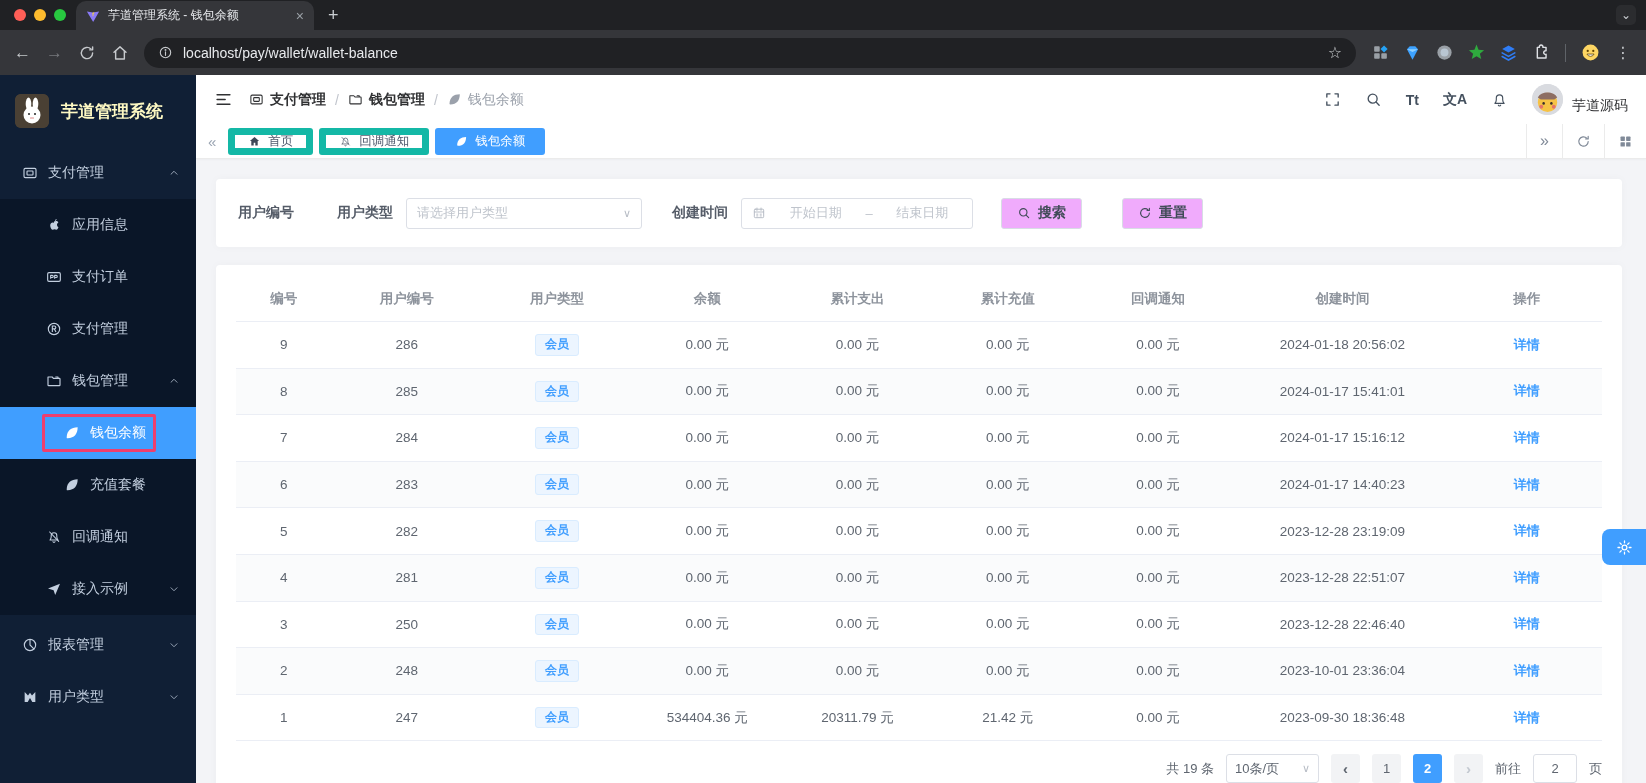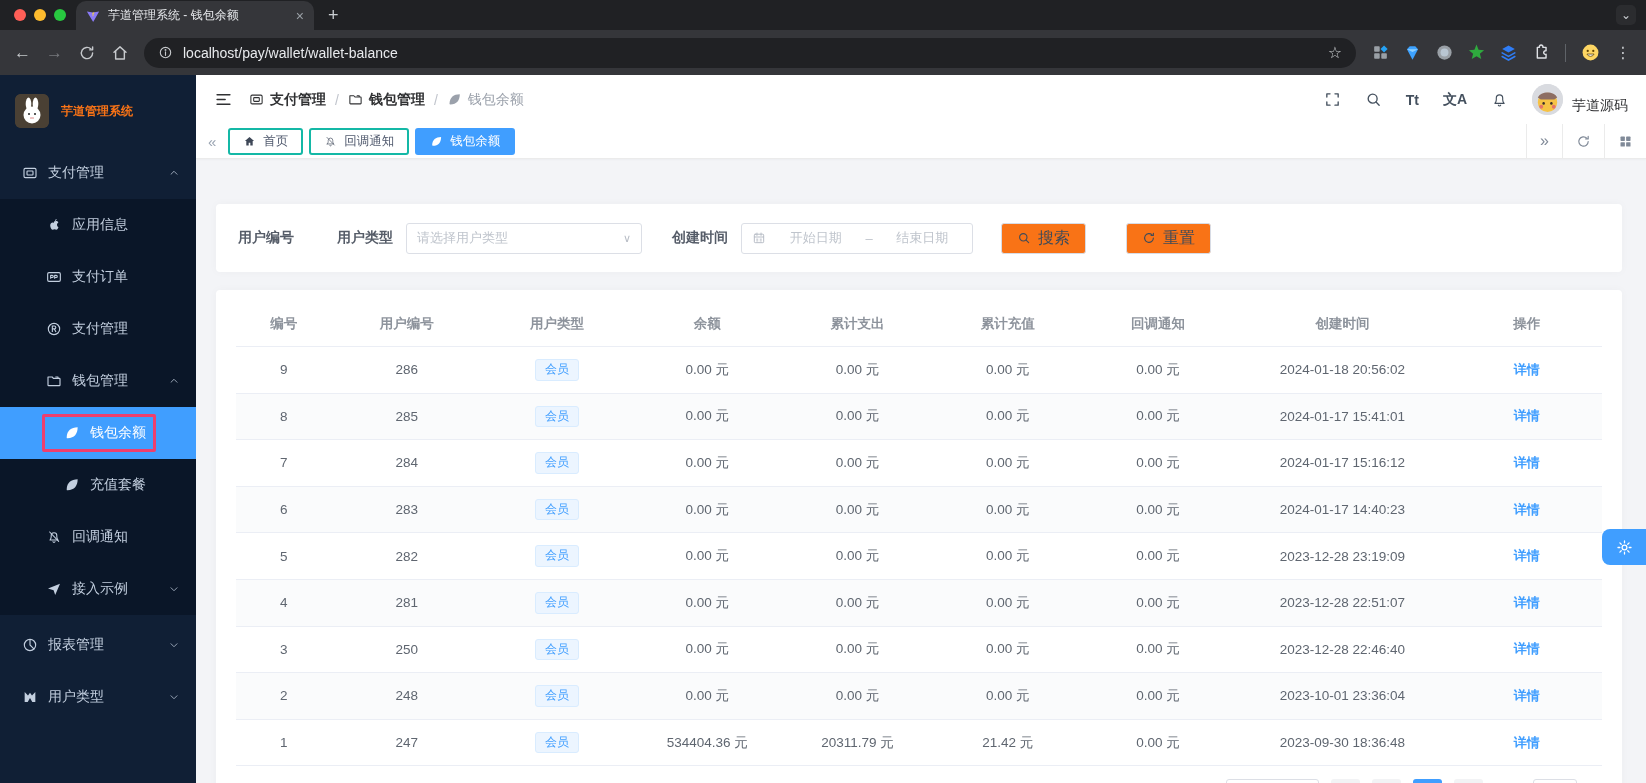--- a/index.html
+++ b/index.html
@@ -38,7 +38,7 @@
   .sidebar { width:196px; background:#101f35; color:#c3cfdf; flex-shrink:0; overflow:hidden; }
   .logo-row { height:72px; display:flex; align-items:center; padding:0 15px; gap:12px; }
   .logo-img { width:34px; height:34px; border-radius:6px; background:#4a4034; flex-shrink:0; }
-  .logo-title { color:#f97316; font-size:12px; font-weight:bold; white-space:nowrap; }
+  .logo-title { color:#fef9c3; font-size:17px; font-weight:bold; white-space:nowrap; }
   .m-item { height:52px; display:flex; align-items:center; padding:0 16px 0 22px; gap:10px;
     font-size:14px; position:relative; cursor:pointer; white-space:nowrap; }
   .m-item .chev { margin-left:auto; width:12px; height:12px; opacity:.75; }

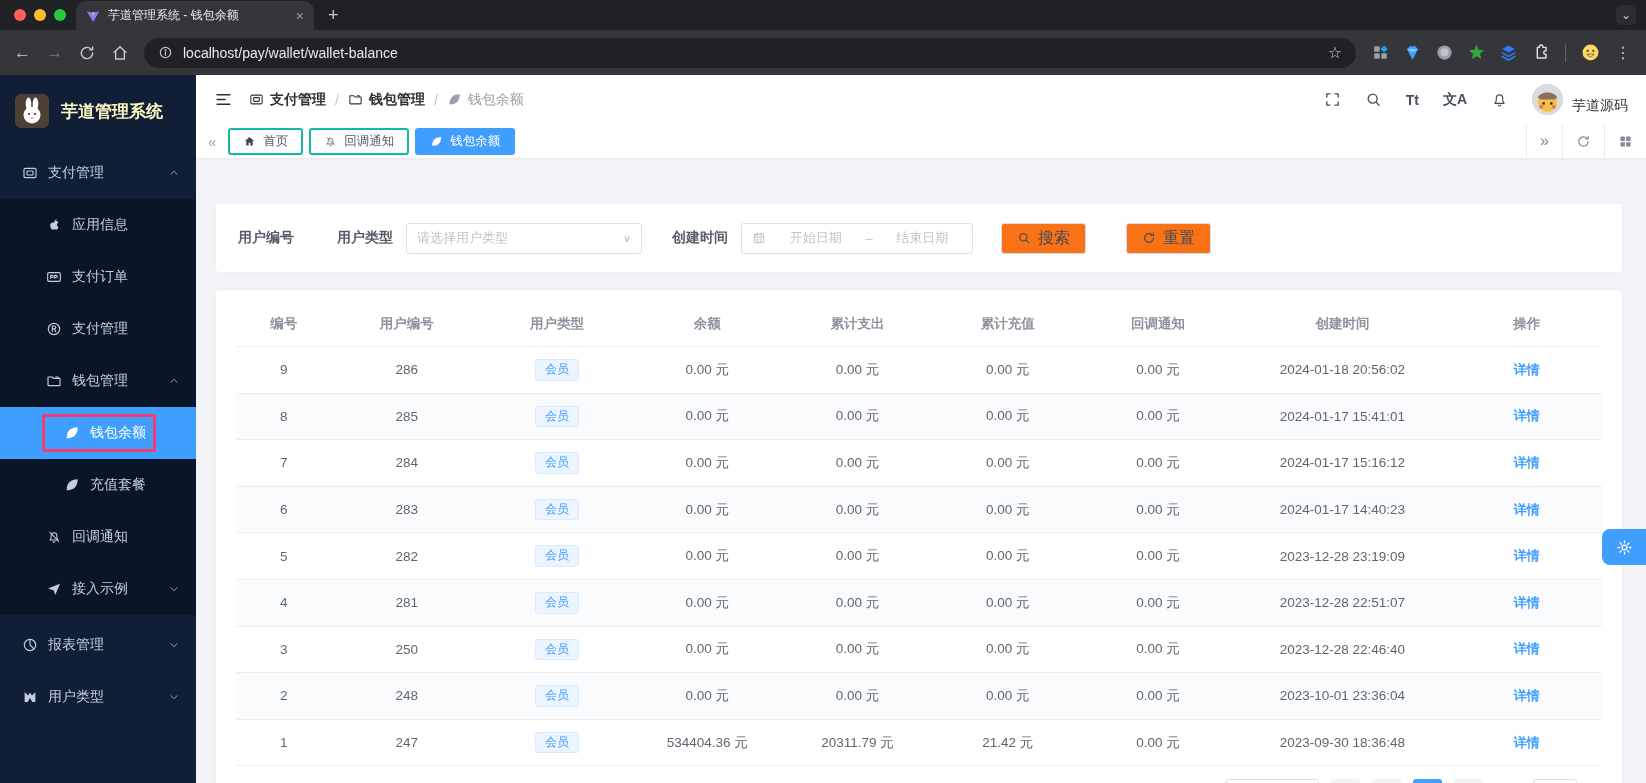--- a/index.html
+++ b/index.html
@@ -71,7 +71,7 @@
   .tabbar { height:35px; background:#fff; border-bottom:1px solid #ebebeb; display:flex; align-items:center;
     padding-left:12px; flex-shrink:0; box-shadow:0 1px 2px rgba(0,0,0,.03); }
   .tb-chev { color:#9aa4b2; font-size:15px; margin-right:12px; }
-  .chip { height:27px; border:2px solid #14b8a6; border-radius:3px; background:#fff; color:#515a6e;
+  .chip { height:27px; border:7px solid #14b8a6; border-radius:3px; background:#fff; color:#515a6e;
     display:inline-flex; align-items:center; gap:7px; padding:0 13px; font-size:12.5px; margin-right:6px; cursor:pointer; }
   .chip .ic { width:13px; height:13px; }
   .chip.active { background:#409eff; border-color:#409eff; color:#fff; }

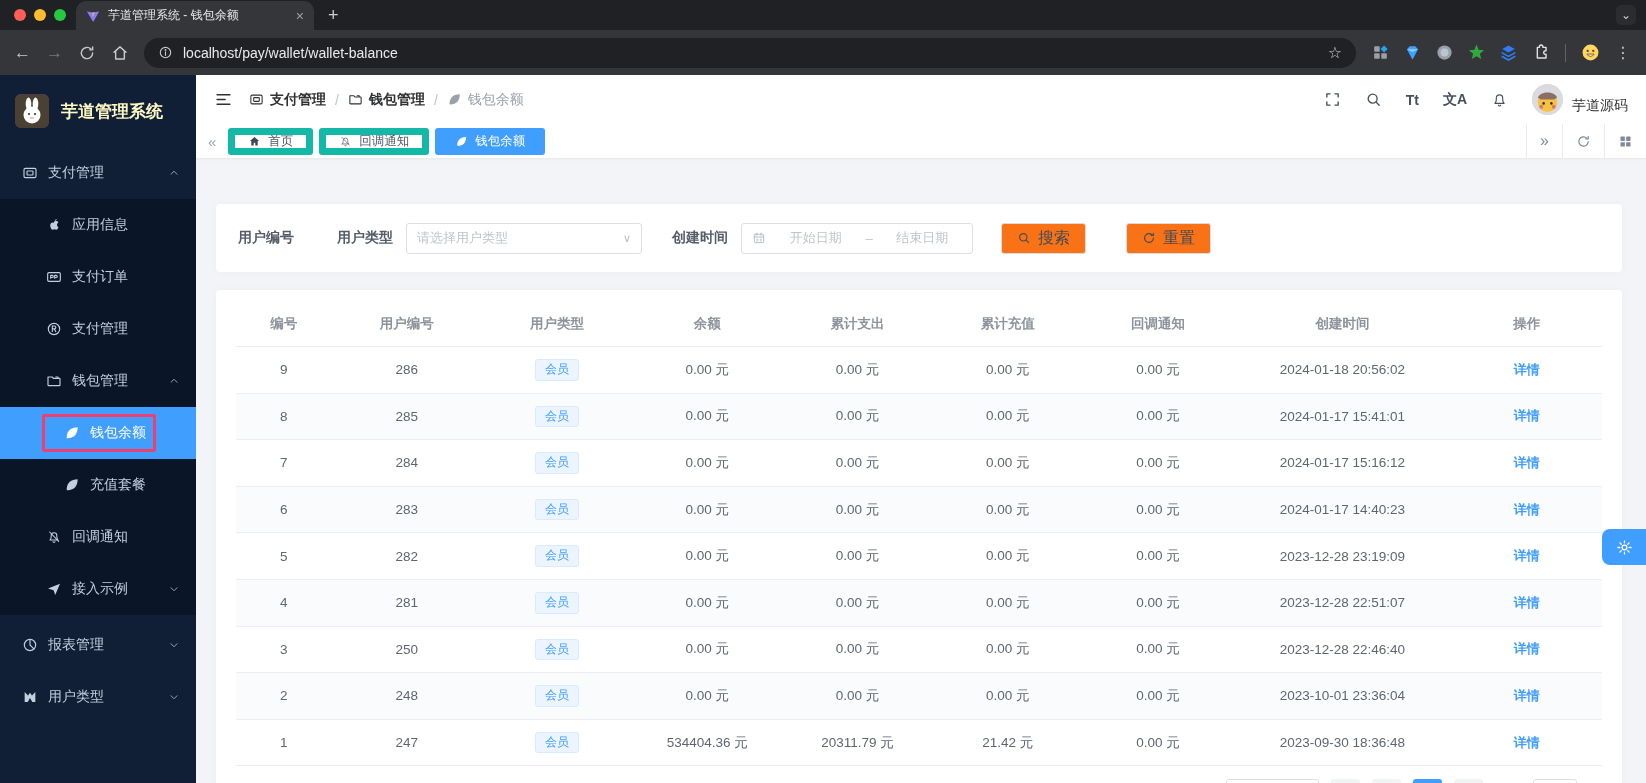--- a/index.html
+++ b/index.html
@@ -80,7 +80,7 @@
   .tb-btn .ic { width:15px; height:15px; }
 
   
-  .content { flex:1; padding:20px 24px 12px 20px; overflow:hidden;margin-top:25px; }
+  .content { flex:1; padding:20px 24px 12px 20px; overflow:hidden; }
   .card { background:#fff; border-radius:4px; box-shadow:0 0 10px rgba(0,0,0,.03); }
   .filter-card { height:68px; display:flex; align-items:center; padding:0 22px; }
   .f-item { display:flex; align-items:center; margin-right:30px; }

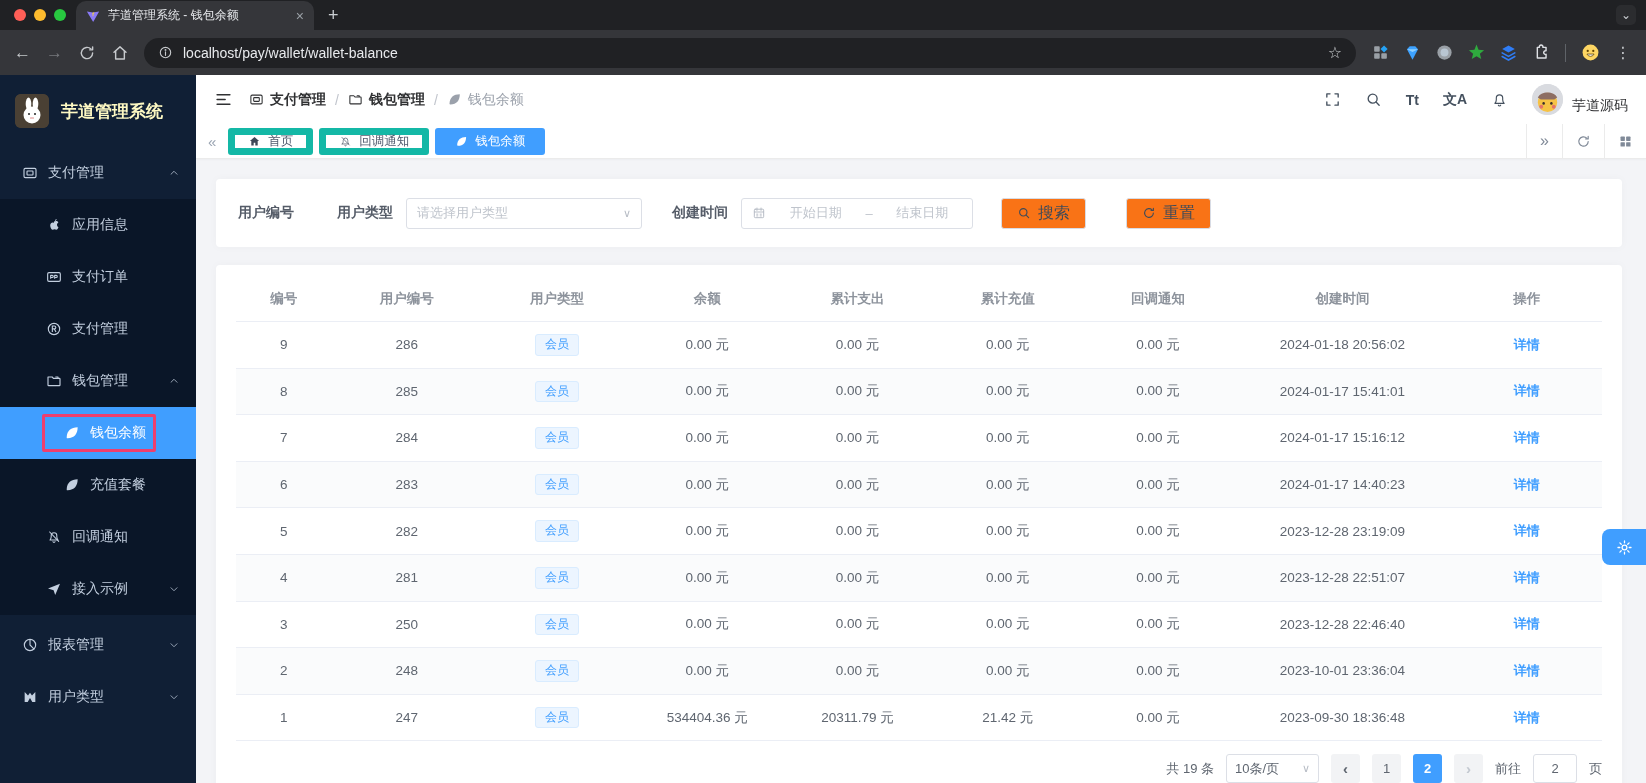--- a/index.html
+++ b/index.html
@@ -95,8 +95,8 @@
   .f-dates .ic { width:14px; height:14px; color:#b7bcc5; }
   .f-dates .dph { flex:1; text-align:center; }
   .f-actions { margin-left:28px; display:flex; gap:40px; }
-  .btn { height:31px; border:1px solid #d8dce5; border-radius:3px; background:#f97316; padding:0 15px;
-    display:inline-flex; align-items:center; gap:7px; font-size:16px; color:#414b58; font-weight:normal; cursor:pointer; }
+  .btn { height:31px; border:1px solid #d8dce5; border-radius:3px; background:#f0abfc; padding:0 15px;
+    display:inline-flex; align-items:center; gap:7px; font-size:14px; color:#414b58; font-weight:bold; cursor:pointer; }
   .btn .ic { width:14px; height:14px; }
 
   

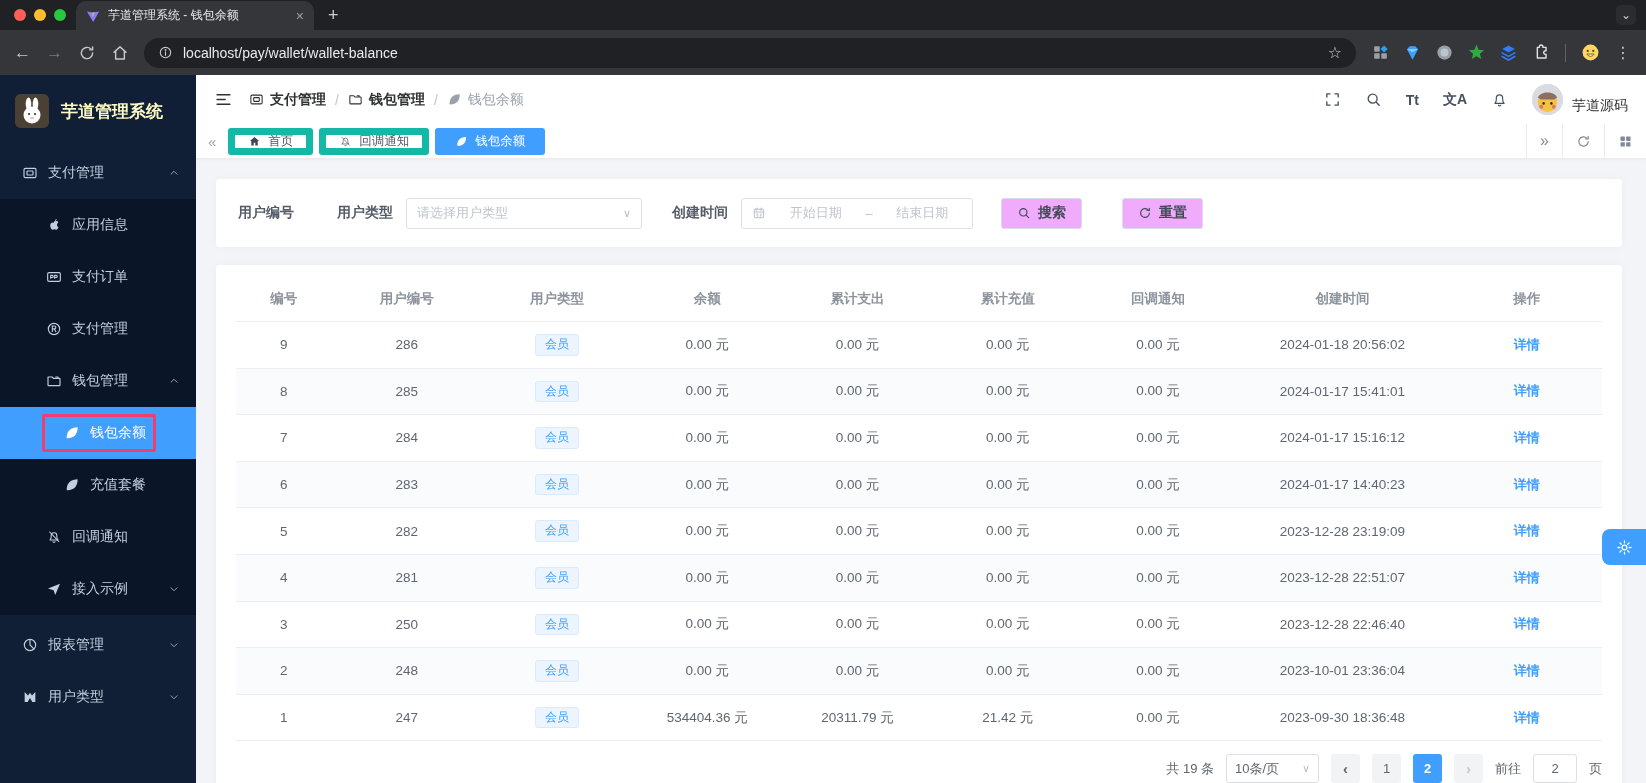--- a/index.html
+++ b/index.html
@@ -106,7 +106,7 @@
   td { font-size:13.5px; color:#5f6670; padding:12px 0; border-bottom:1px solid #ebeef5; text-align:center; white-space:nowrap; }
   tr.striped td { background:#fafbfc; }
   .badge { display:inline-block; background:#ecf5ff; border:1px solid #d9ecff; color:#409eff;
-    font-size:12px; padding:2px 9px; border-radius:3px; line-height:1.3; }
+    font-size:12px; padding:2px 9px; border-radius:3px; line-height:1.3;font-weight:bold; }
   .detail-link { color:#409eff; font-weight:bold; font-size:13px; cursor:pointer; }
 
   

